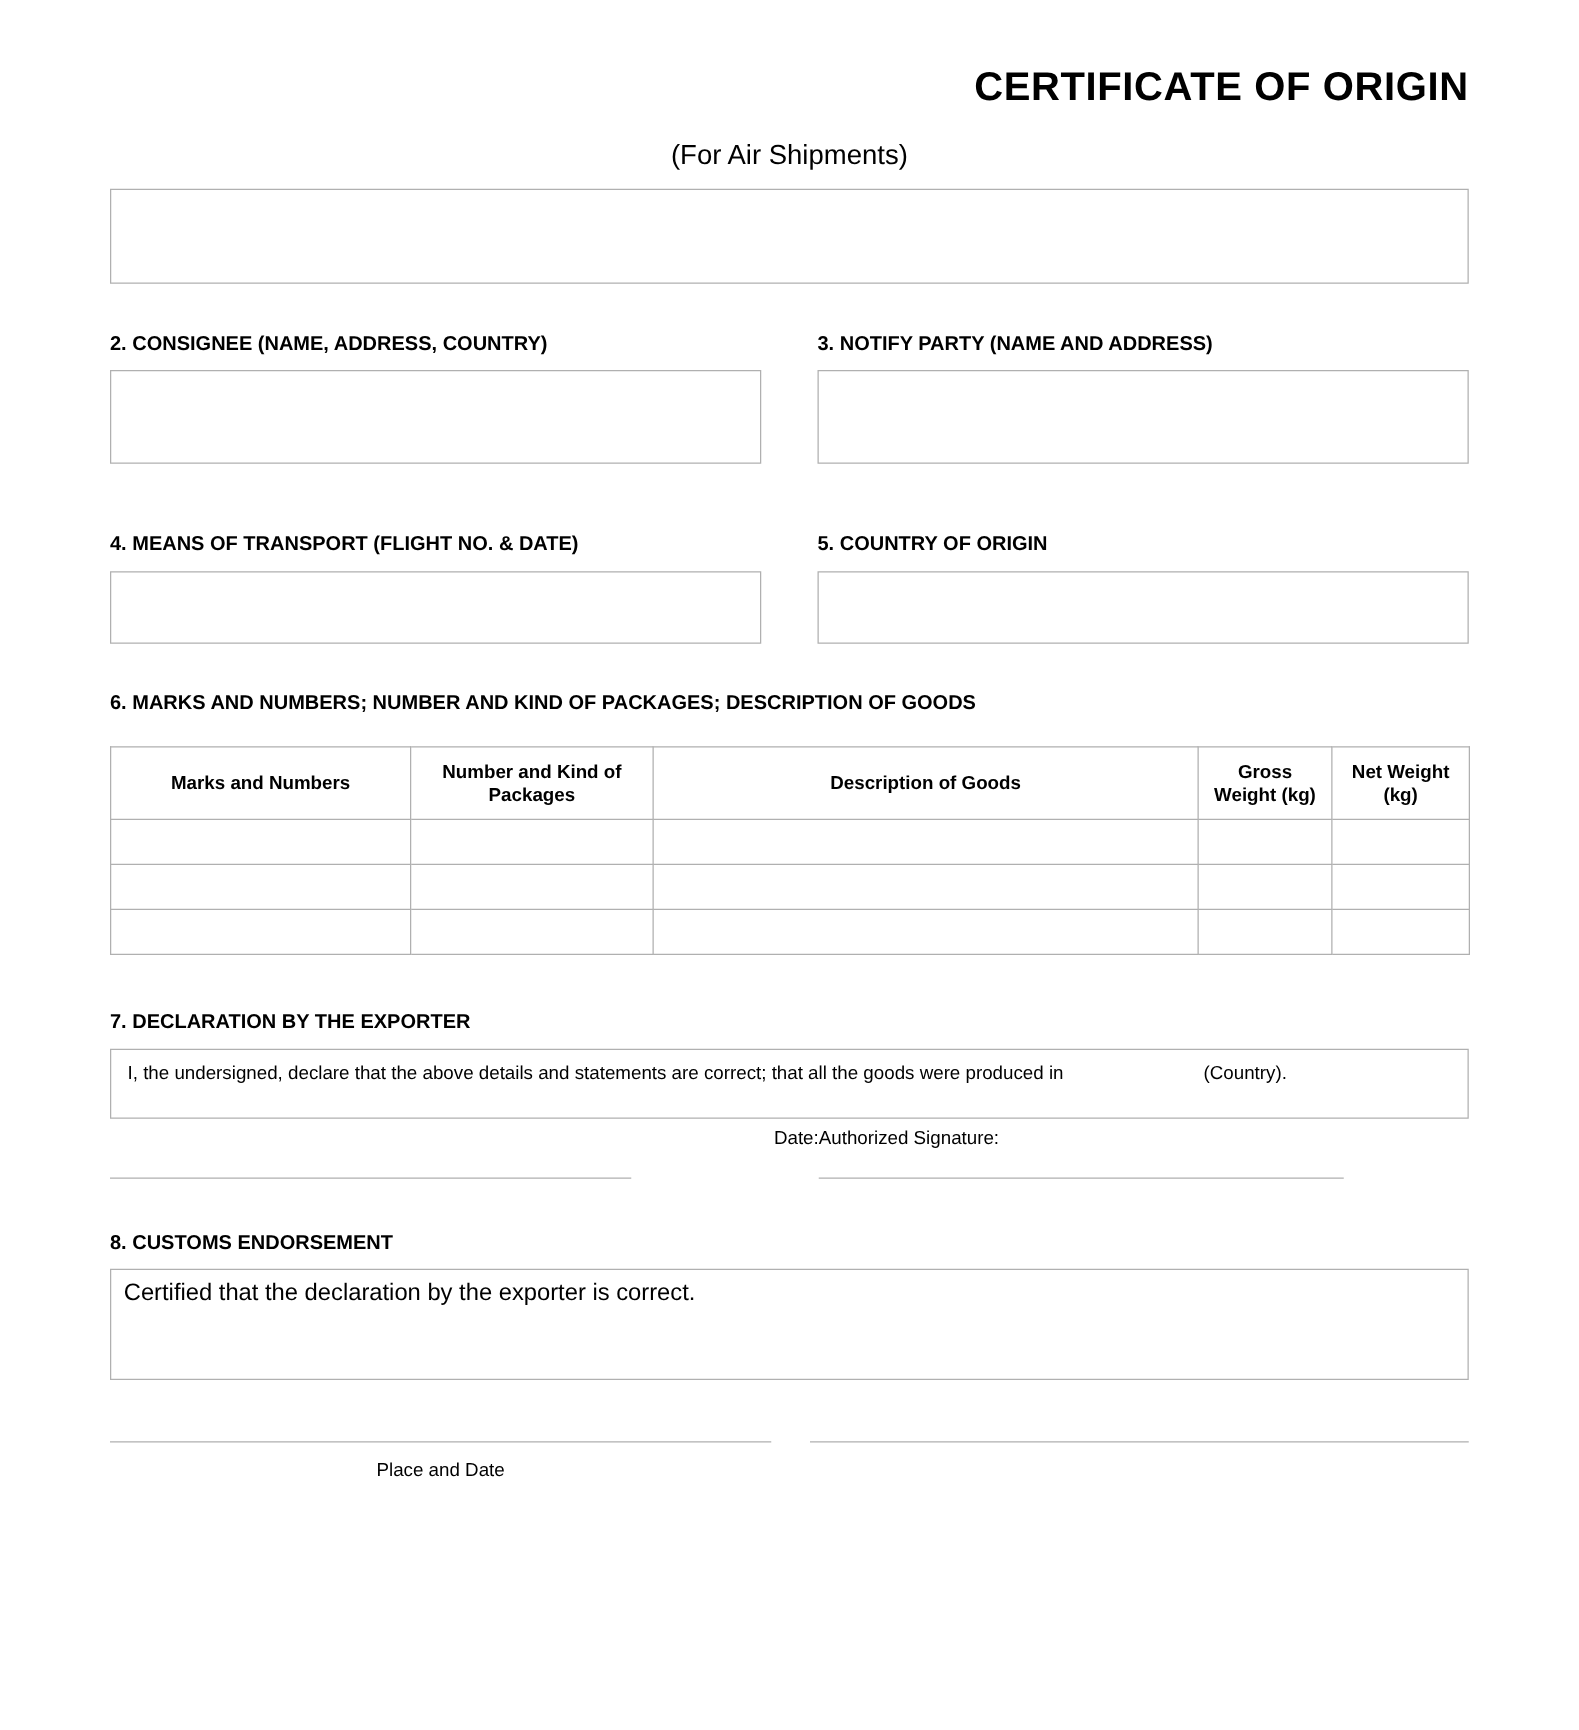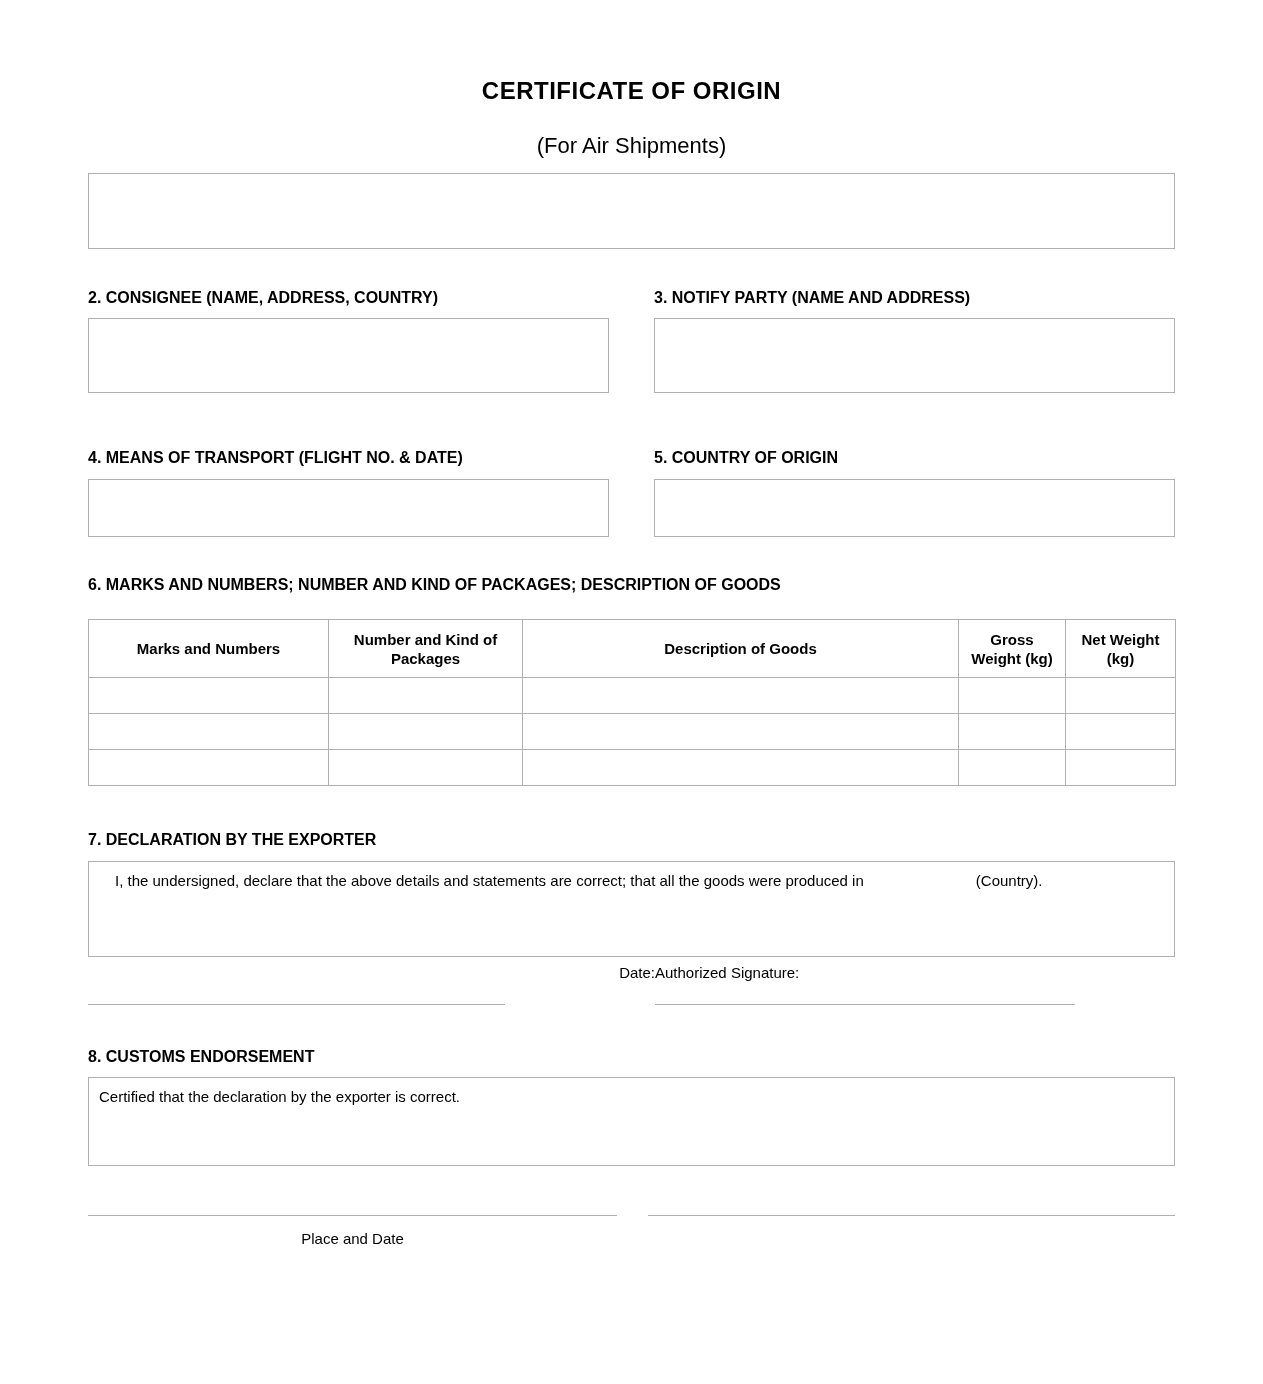--- a/index.html
+++ b/index.html
@@ -16,9 +16,9 @@
     margin: 0 auto;
   }
   .title {
-    margin-top: 74px;
-    text-align: center;
-    font-size: 24px;
+    margin-top: 52px;
+    text-align: right;
+    font-size: 32px;
     font-weight: bold;
     letter-spacing: 0.5px;
     line-height: 34px;

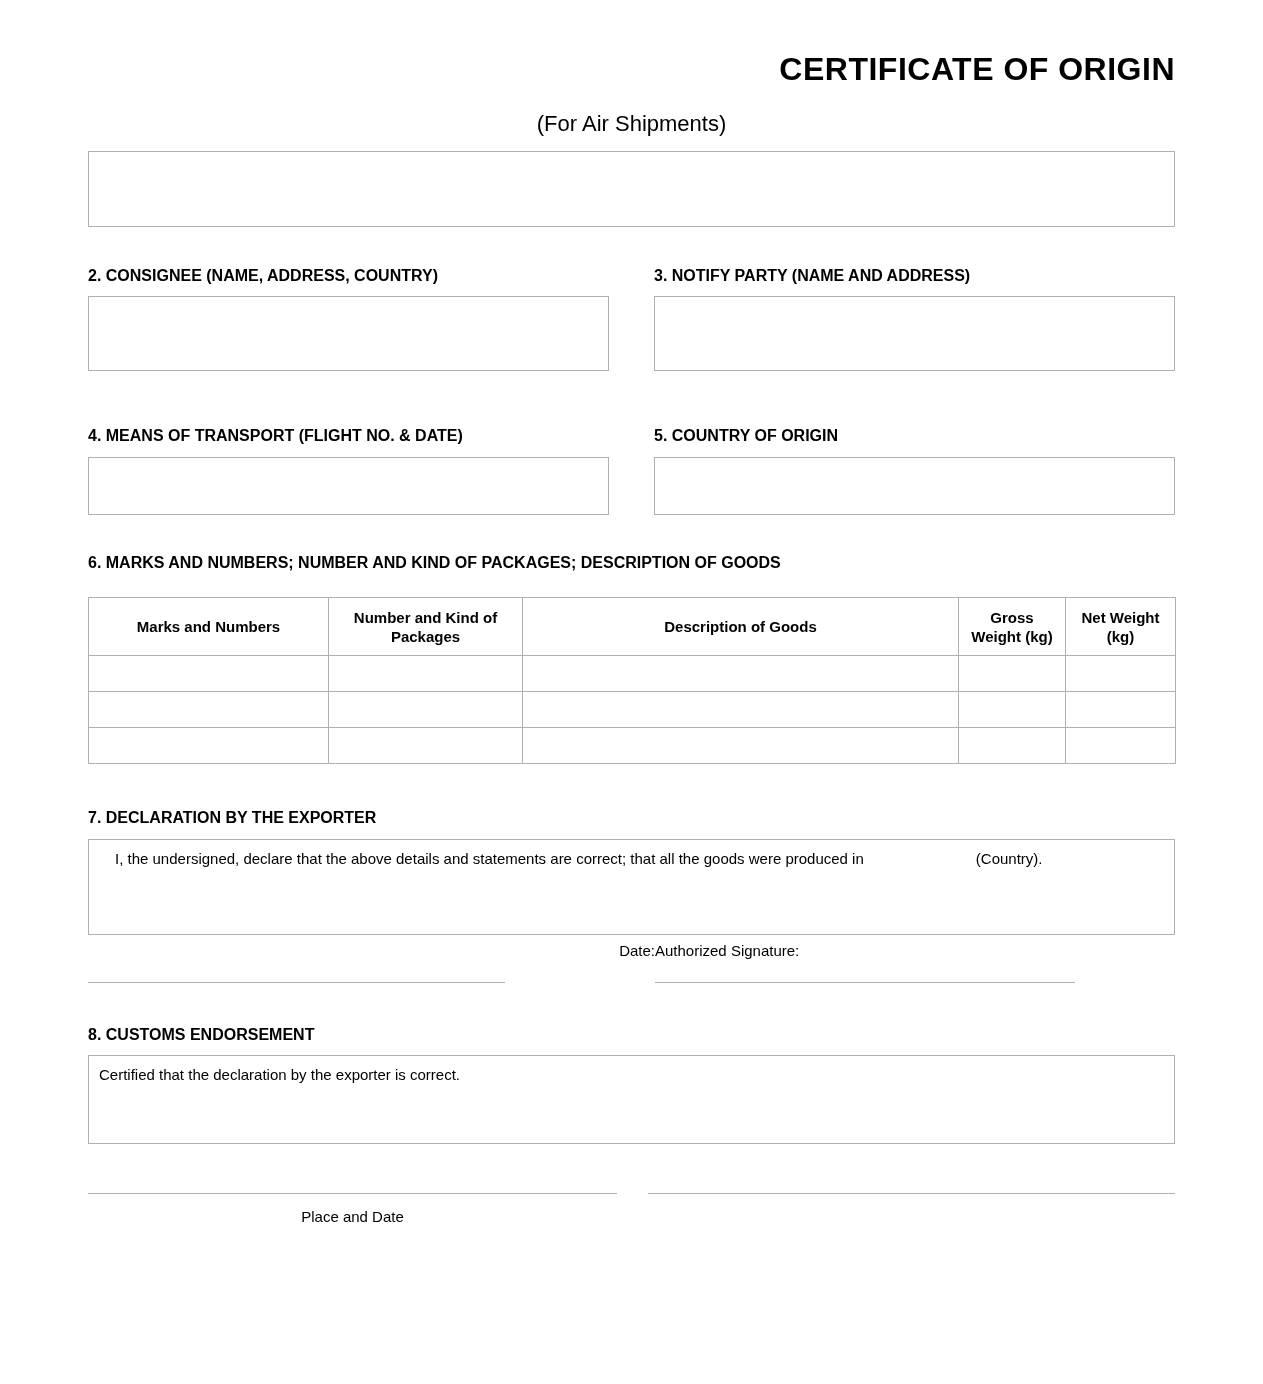--- a/index.html
+++ b/index.html
@@ -85,11 +85,11 @@
   
   .decl-box {
     margin-top: 12px;
-    height: 96px;
+    height: 56px;
     border: 1px solid #b0b0b0;
     font-size: 15px;
     line-height: 20px;
-    padding: 9px 26px;
+    padding: 9px 13px;
   }
   .blank {
     display: inline-block;

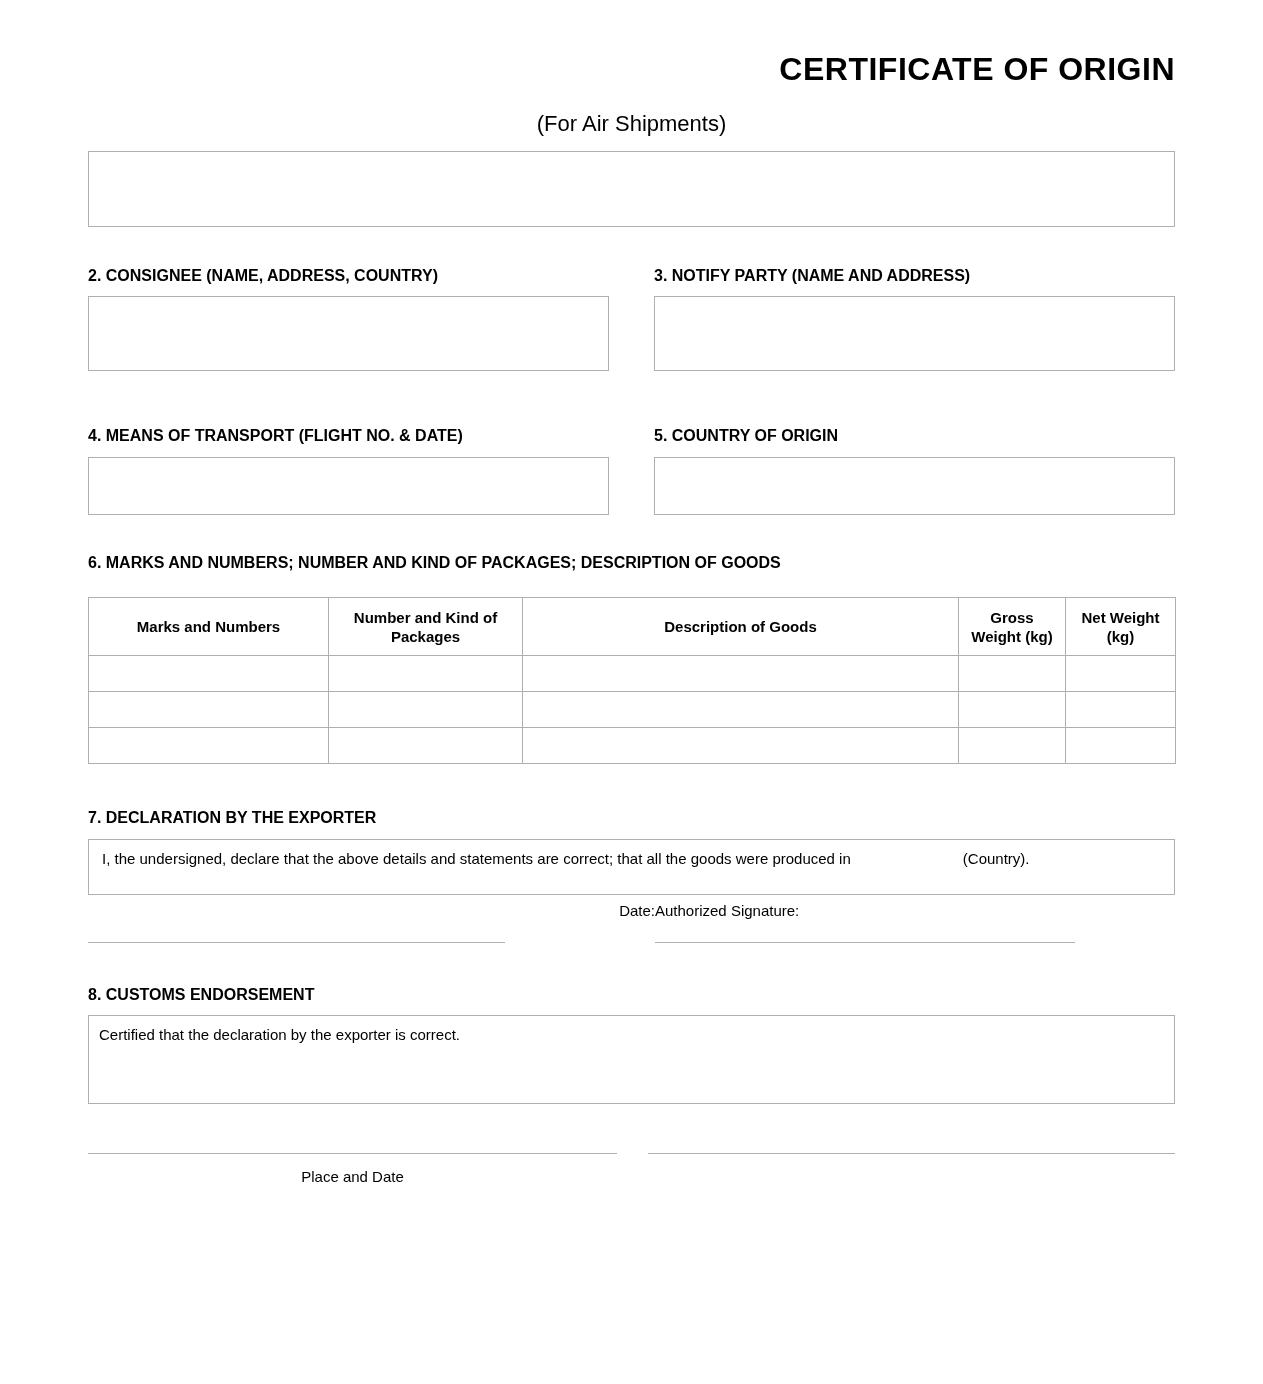--- a/index.html
+++ b/index.html
@@ -118,7 +118,7 @@
     margin-top: 11px;
     height: 89px;
     border: 1px solid #b0b0b0;
-    font-size: 15px;
+    font-size: 19px;
     line-height: 20px;
     padding: 9px 10px;
   }

